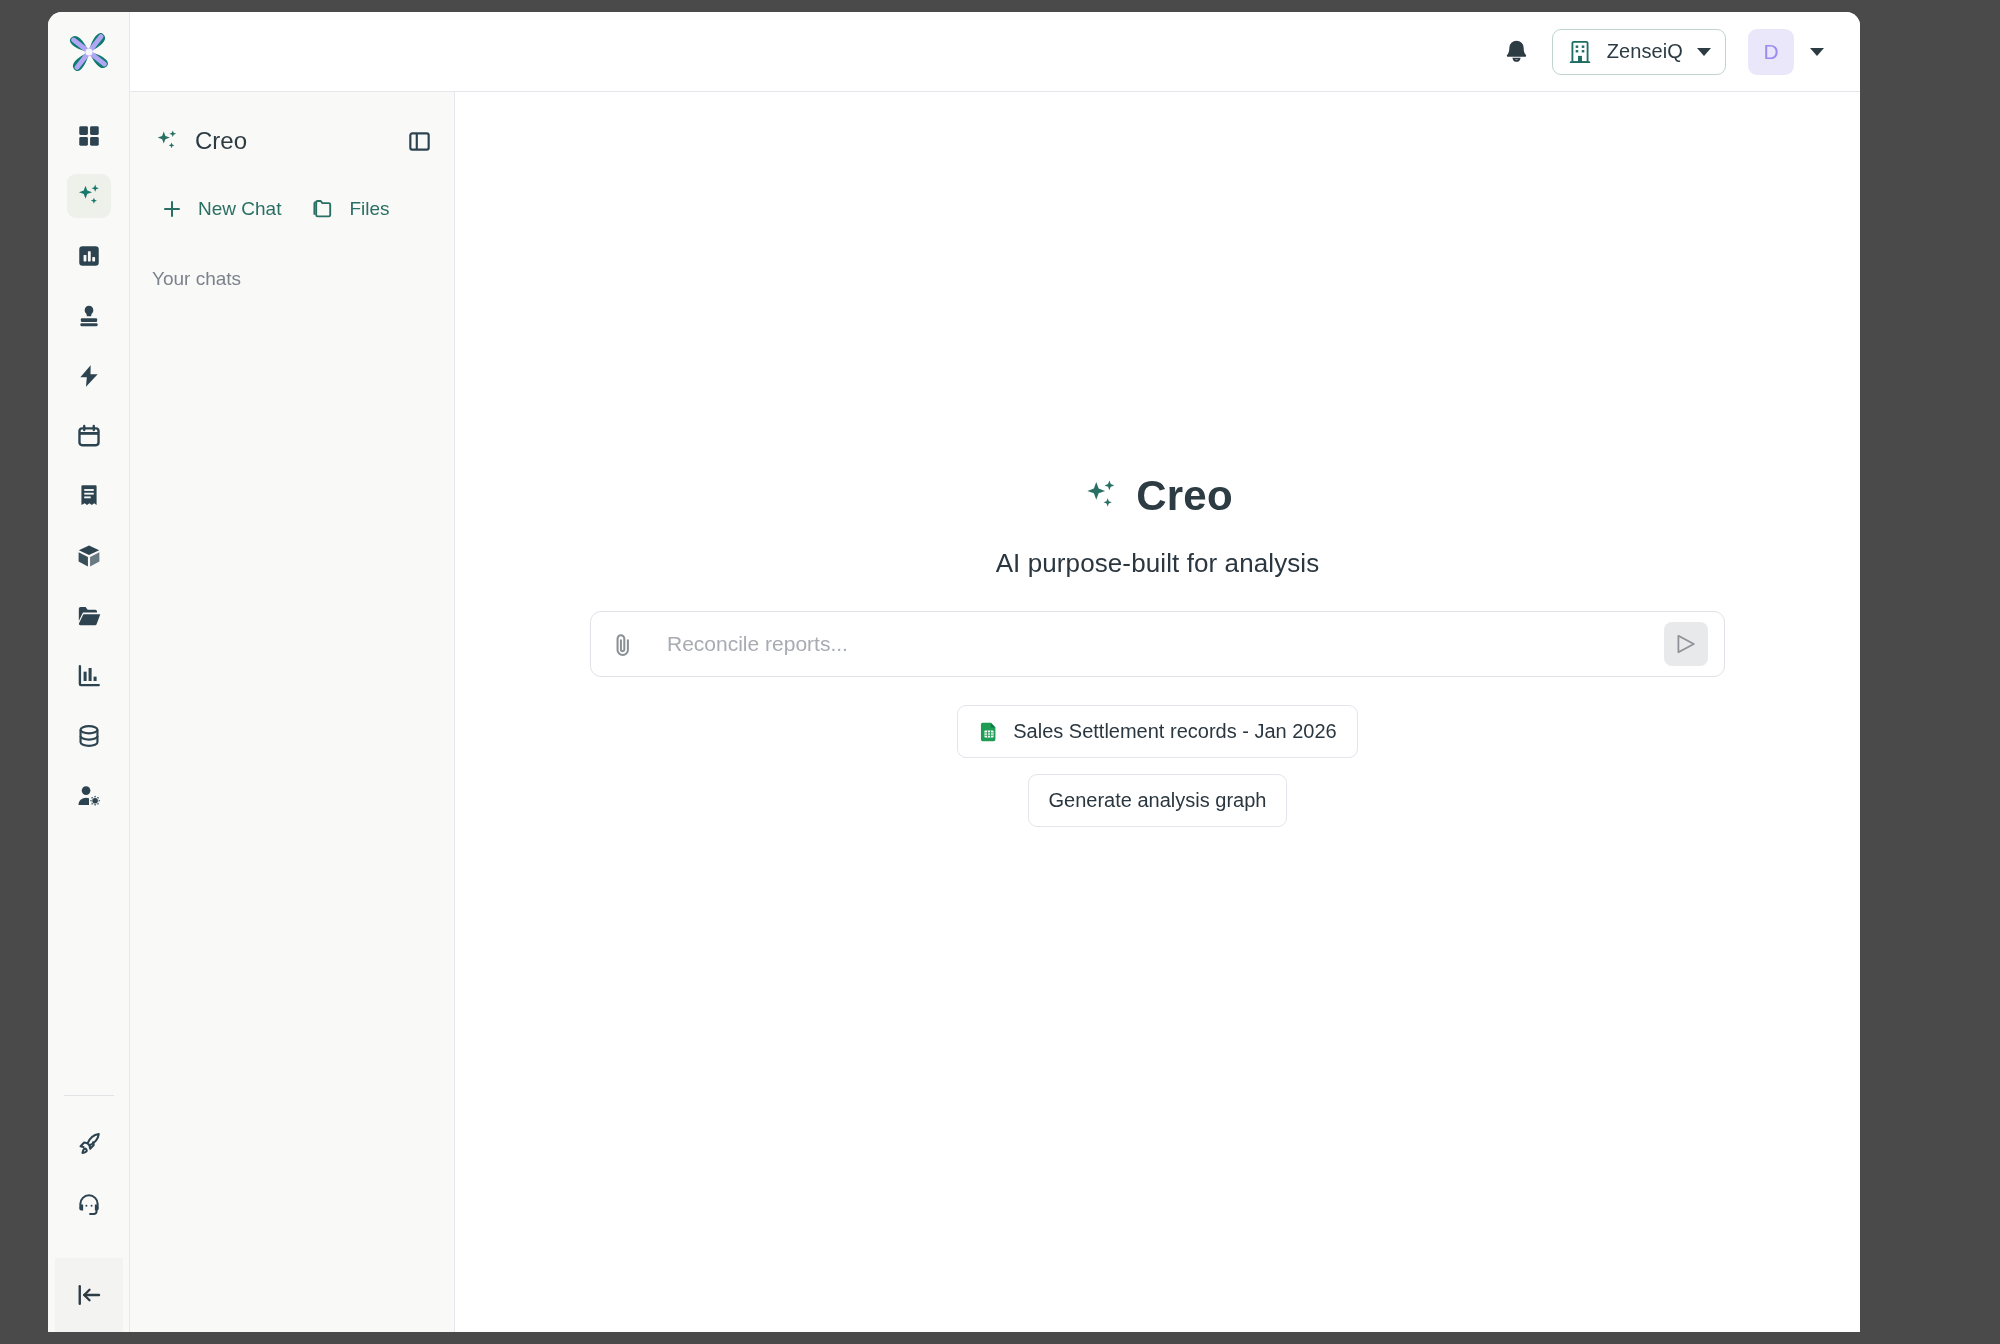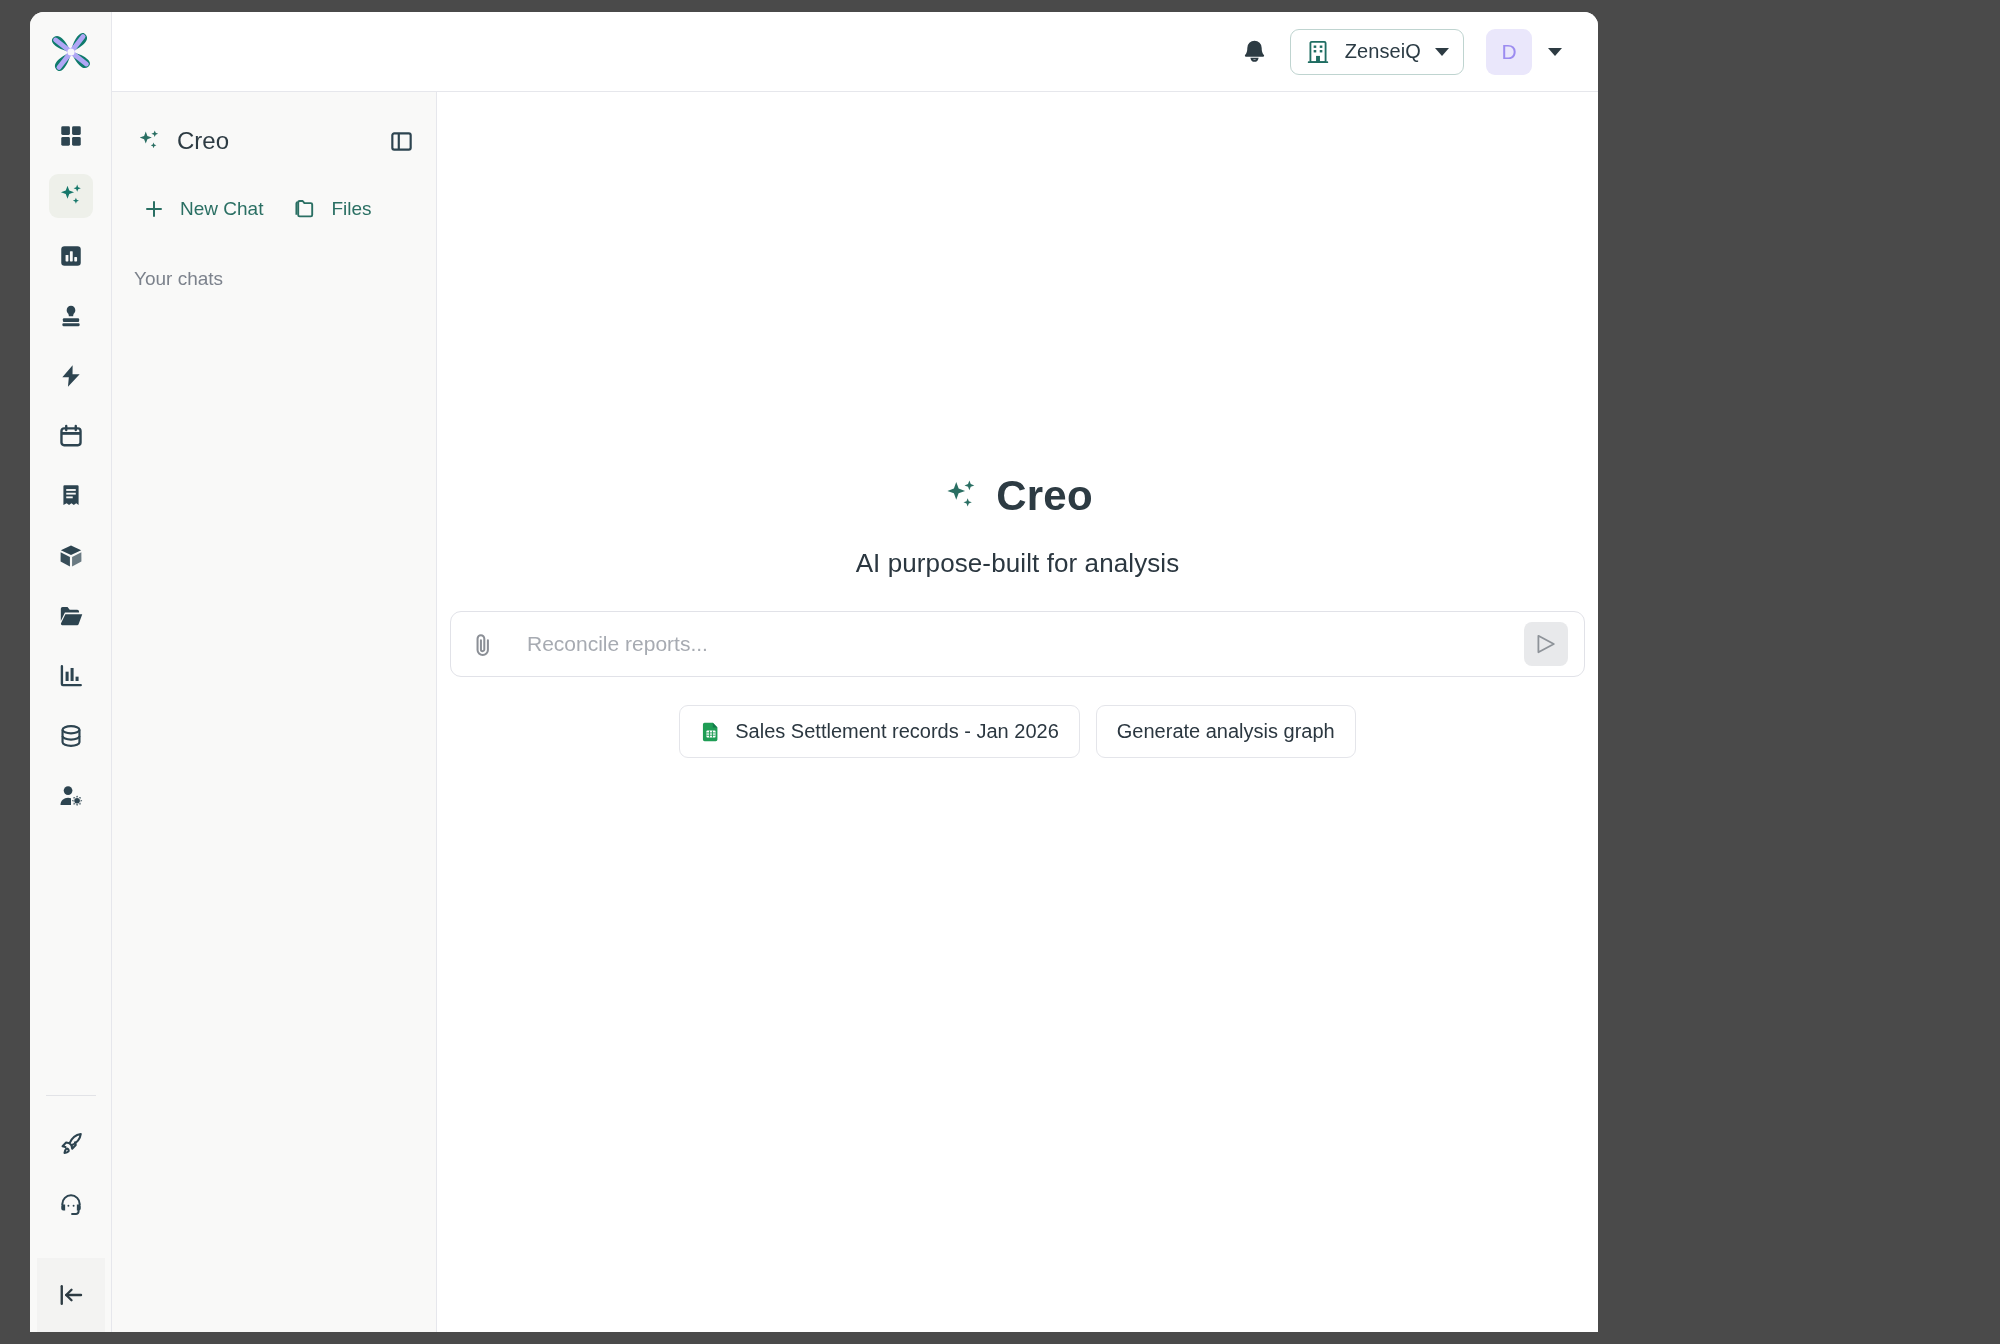--- a/index.html
+++ b/index.html
@@ -11,8 +11,8 @@
   }
   #app-window {
     position: absolute;
-    left: 30px; top: 12px;
-    width: 1568px; height: 1320px;
+    left: 48px; top: 12px;
+    width: 1812px; height: 1320px;
     background: #ffffff;
     border-radius: 14px 14px 0 0;
     overflow: hidden;

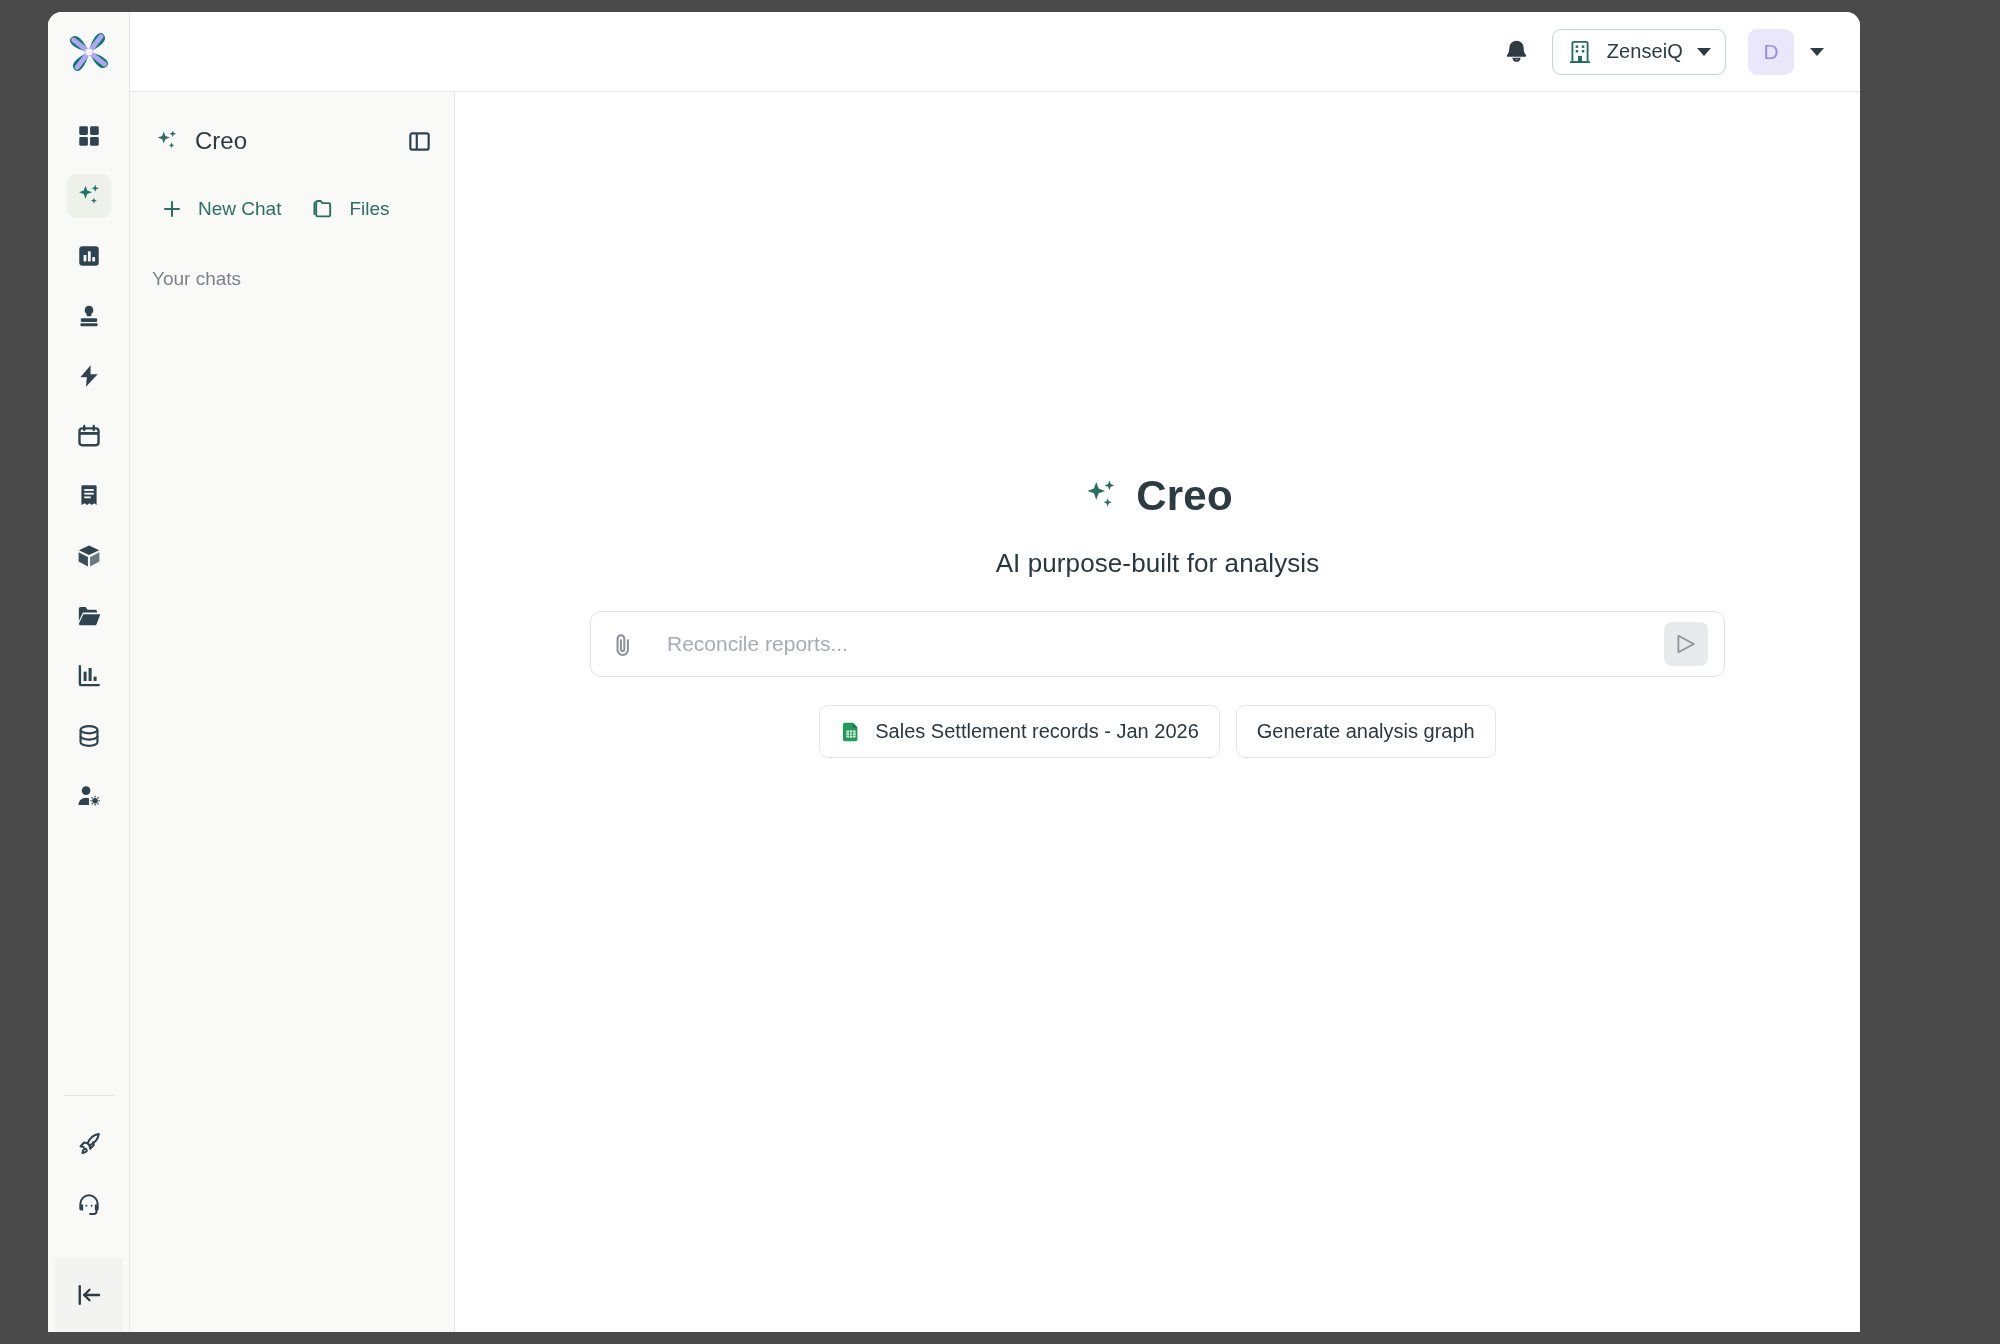--- a/index.html
+++ b/index.html
@@ -180,7 +180,7 @@
     cursor: pointer; flex: none;
   }
 
-  #suggestions { margin-top: 28px; display: flex; gap: 16px; align-items: center; }
+  #suggestions { margin-top: 28px; display: flex; gap: 16px; align-items: center; flex-direction: column; }
   .suggestion {
     display: flex; align-items: center; gap: 13px;
     border: 1px solid #e4e5ea;

